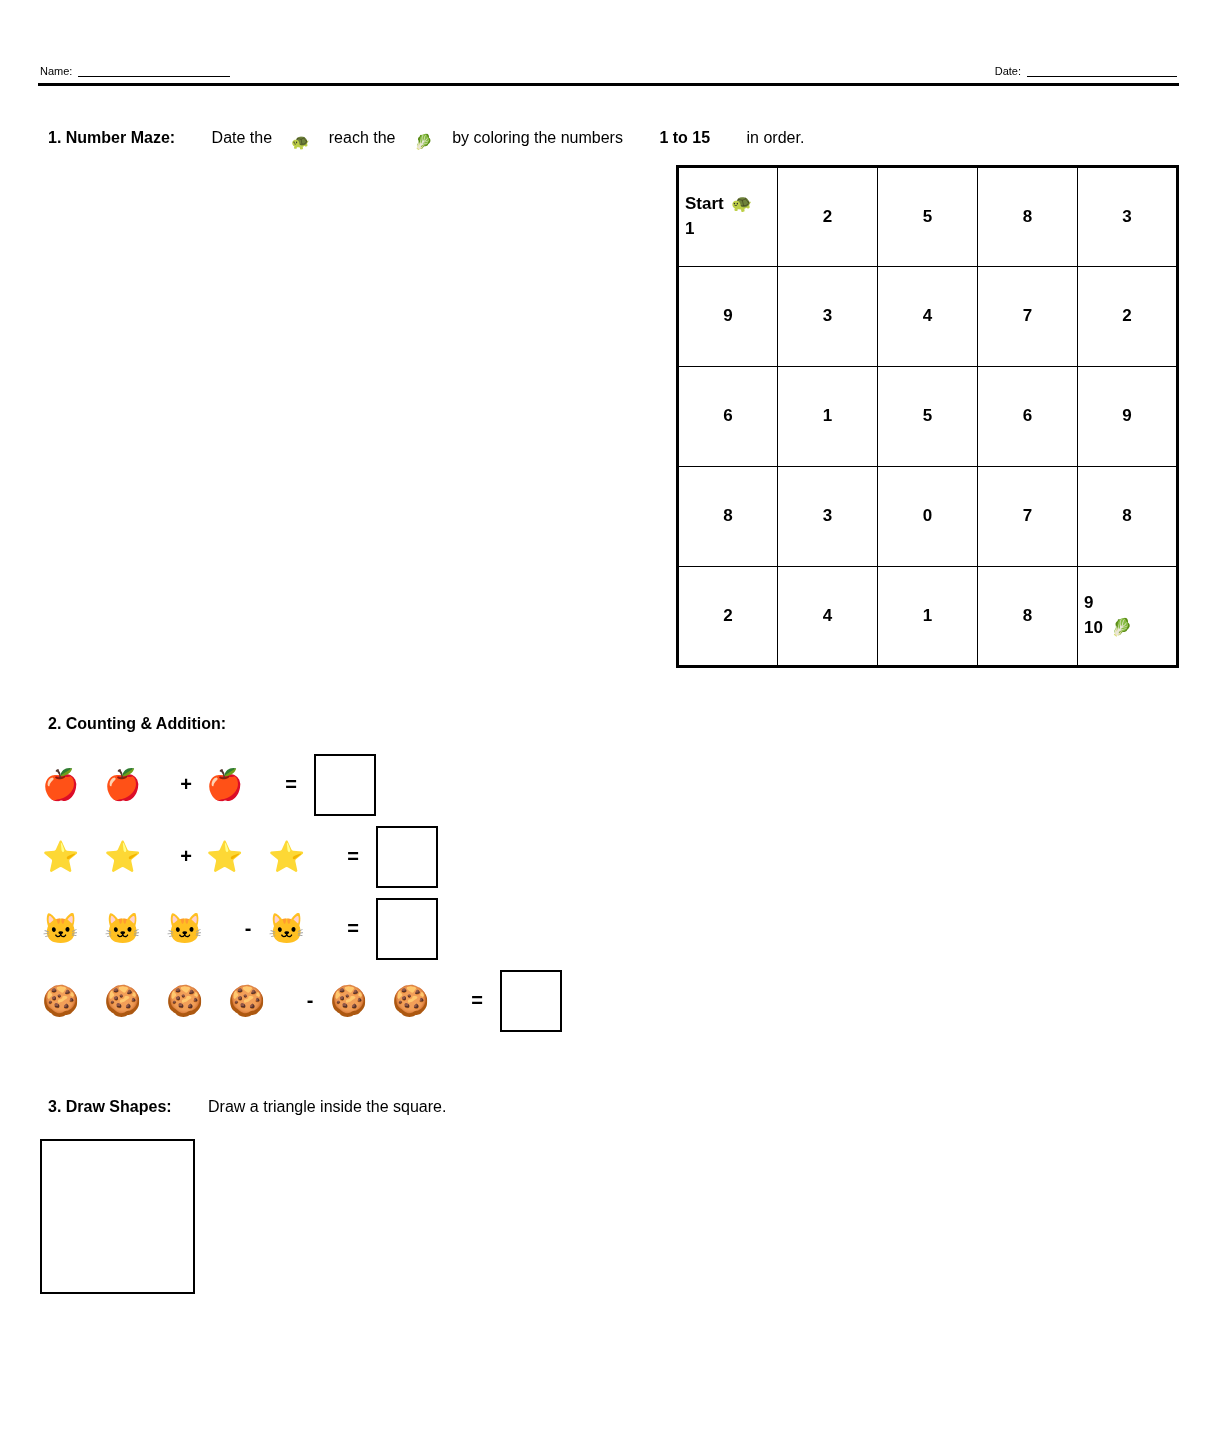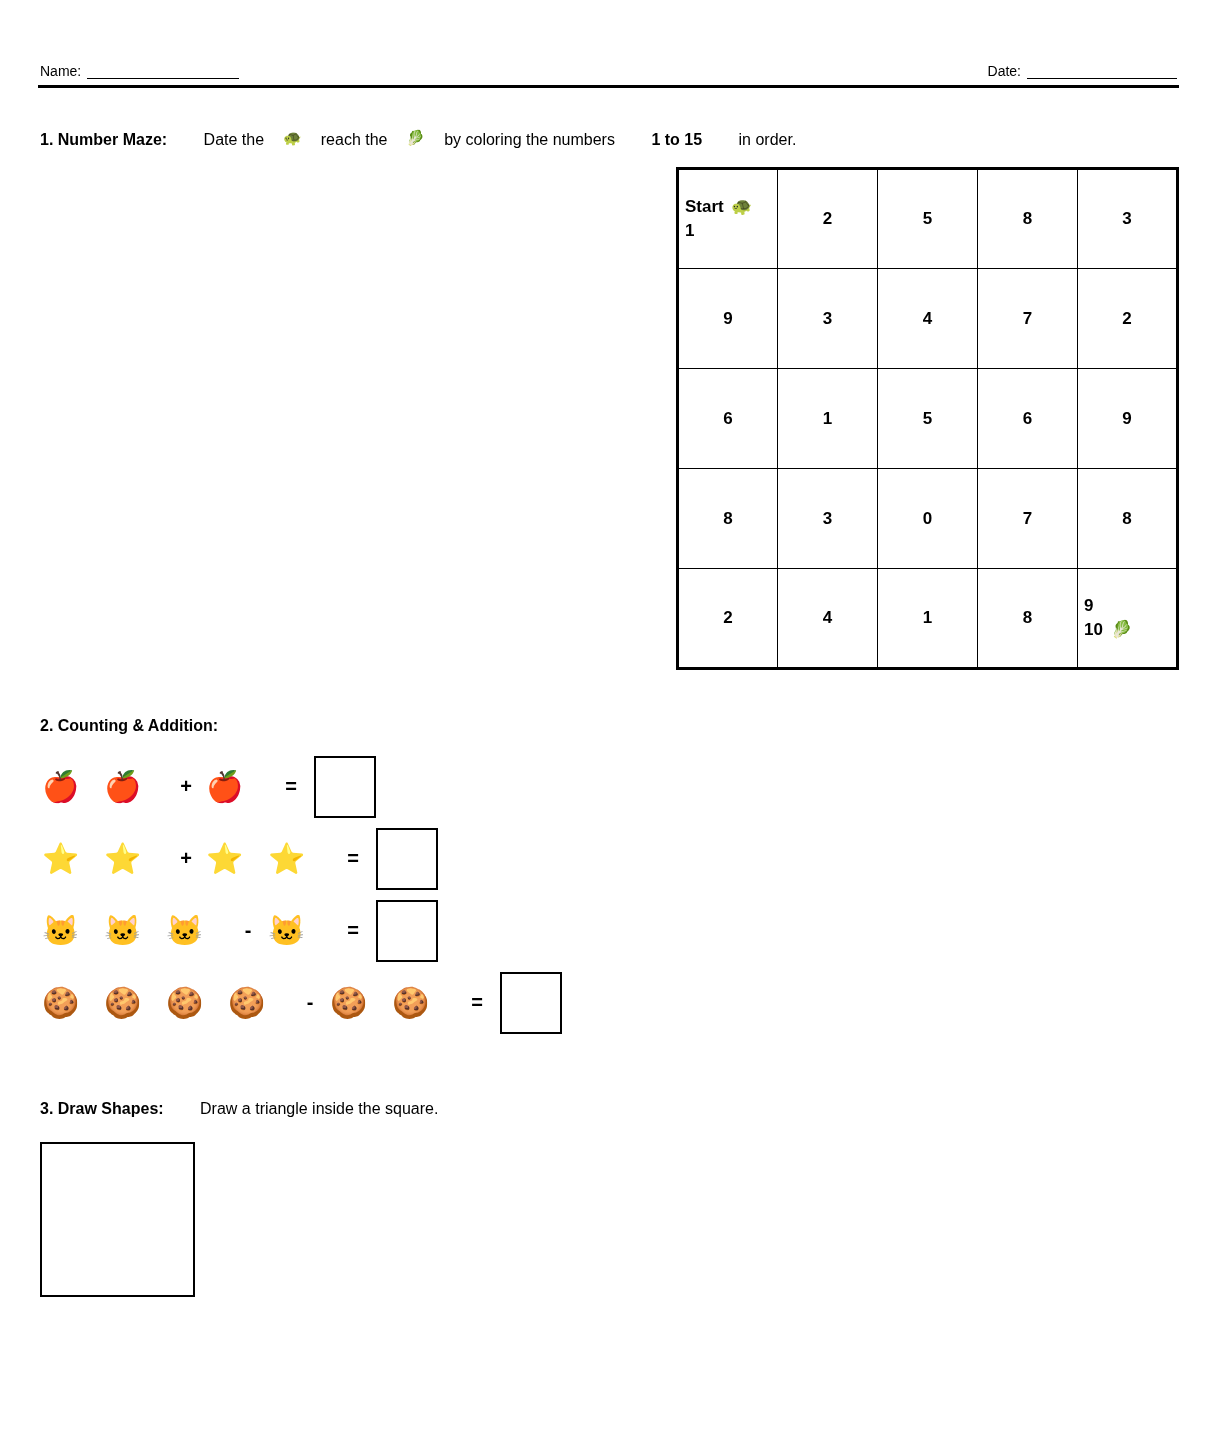--- a/index.html
+++ b/index.html
@@ -41,7 +41,7 @@
     display: flex;
     align-items: flex-end;
     gap: 6px;
-    font-size: 14px;
+    font-size: 11px;
   }
   .field-label { line-height: 1.1; }
   .blank-line {

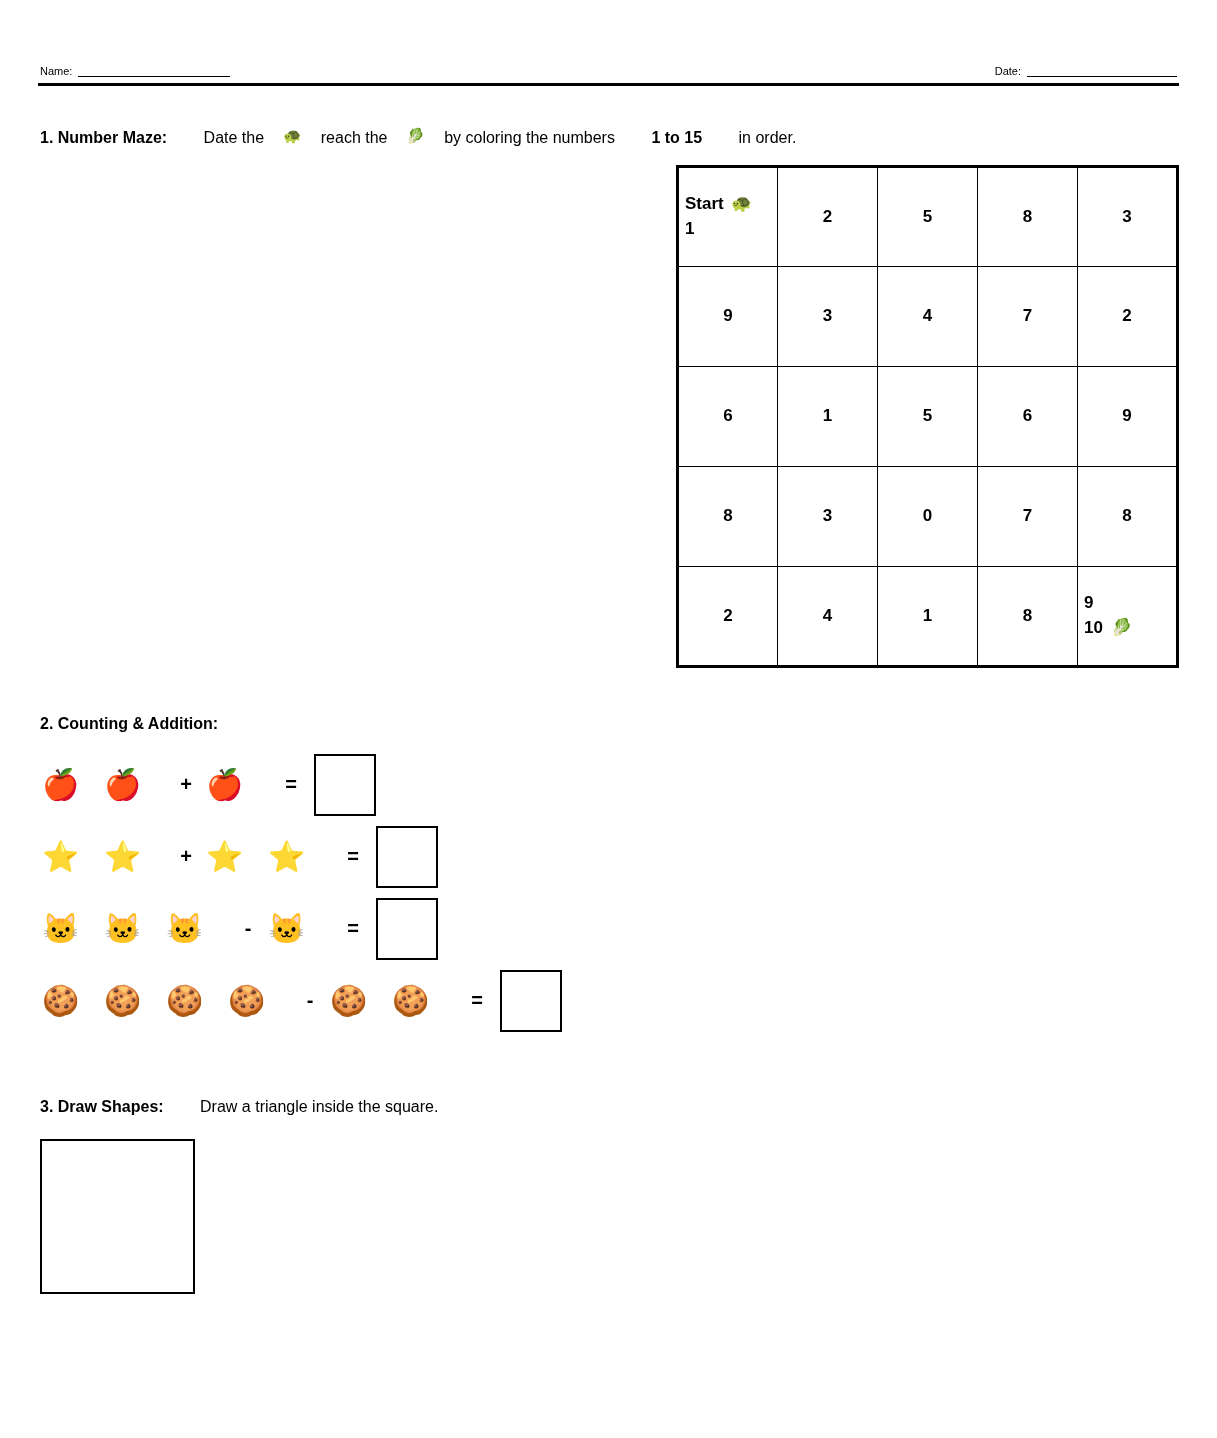--- a/index.html
+++ b/index.html
@@ -63,10 +63,10 @@
   .section-line {
     font-size: 16px;
     line-height: 1.3;
-    margin: 0;
+    margin: 8px;
     padding-left: 2px;
     display: flex;
-    align-items: flex-start;
+    align-items: flex-end;
     flex-wrap: wrap;
     gap: 16px;
   }

